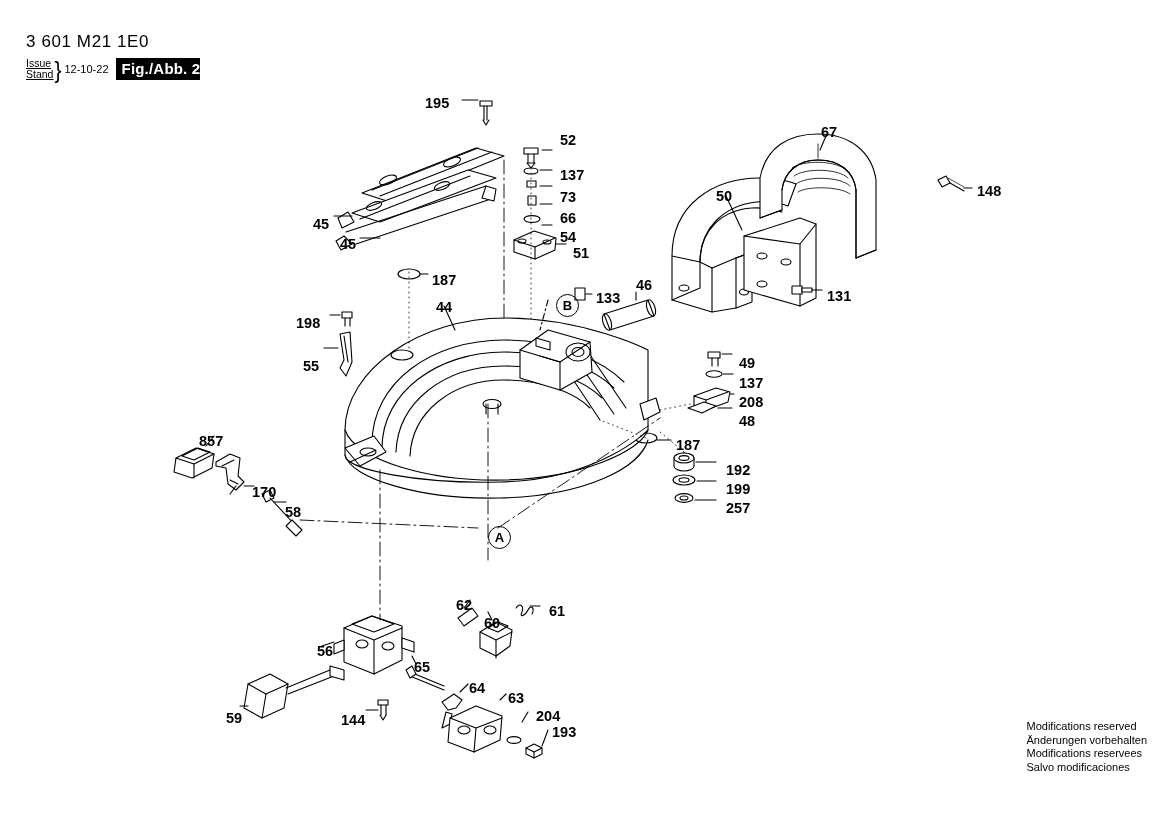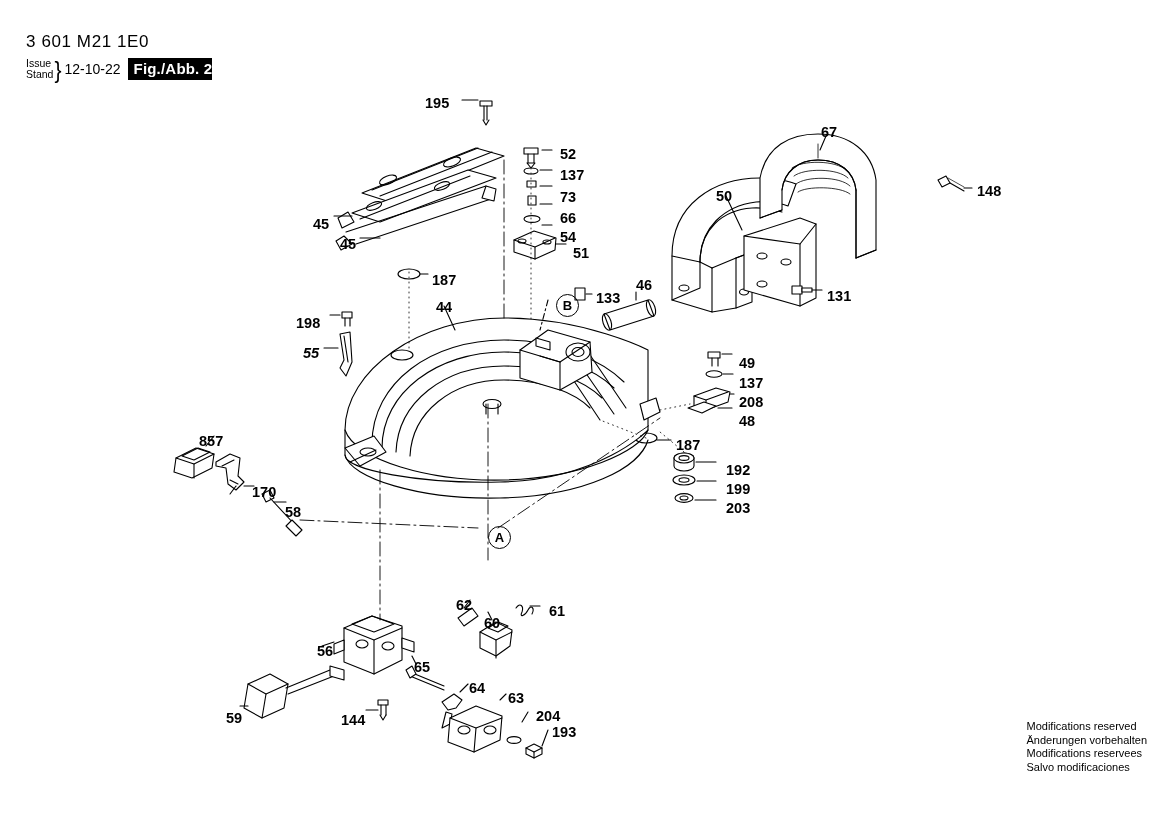--- a/index.html
+++ b/index.html
@@ -19,7 +19,7 @@
   .hdr-row2 { display:flex; align-items:center; margin-top:6px; }
   .hdr-issue {
     display:flex; flex-direction:column;
-    font-size:10.5px; line-height:11px;
+    font-size:10.5px; line-height:11px;text-decoration:underline;
   }
   .hdr-brace {
     font-size:21px; line-height:21px; margin:0 1px 0 1px;

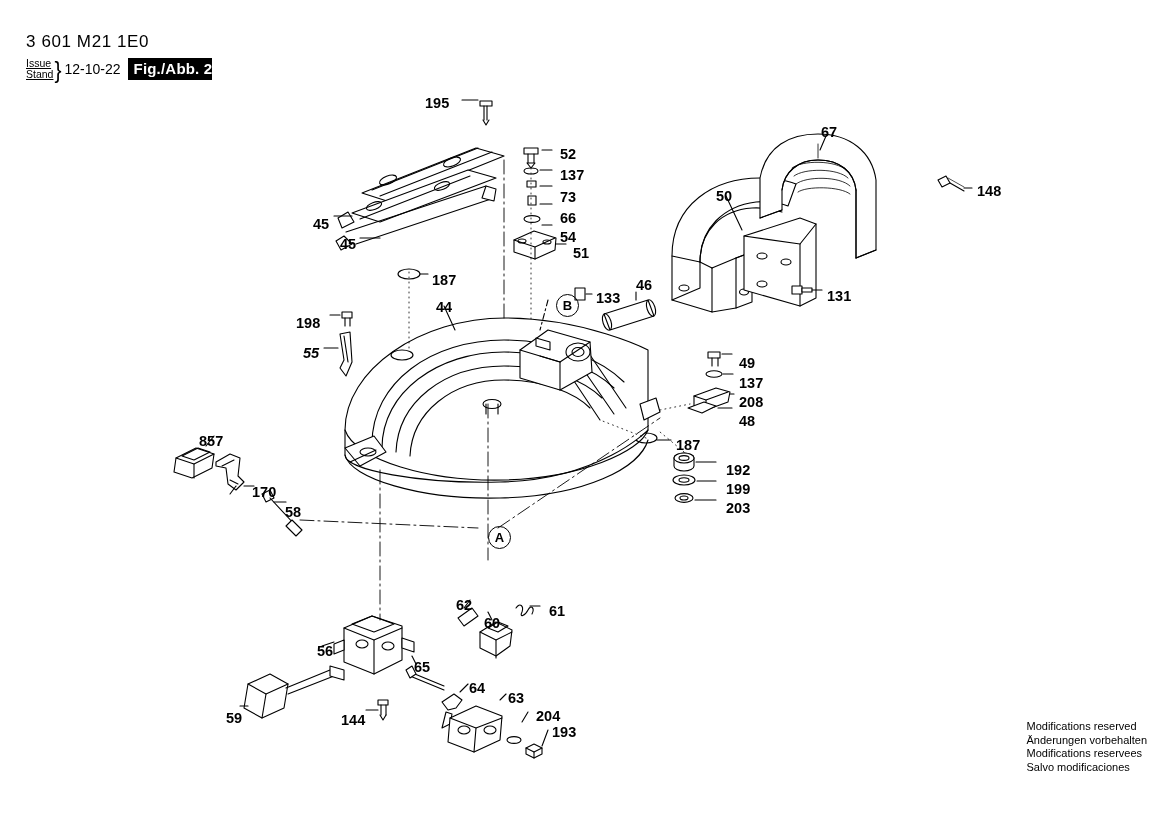--- a/index.html
+++ b/index.html
@@ -25,7 +25,7 @@
     font-size:21px; line-height:21px; margin:0 1px 0 1px;
     transform:scaleY(1.15);
   }
-  .hdr-date { font-size:14px; margin-left:2px; }
+  .hdr-date { font-size:11px; margin-left:2px; }
   .hdr-fig {
     margin-left:7px;
     background:#000; color:#fff;

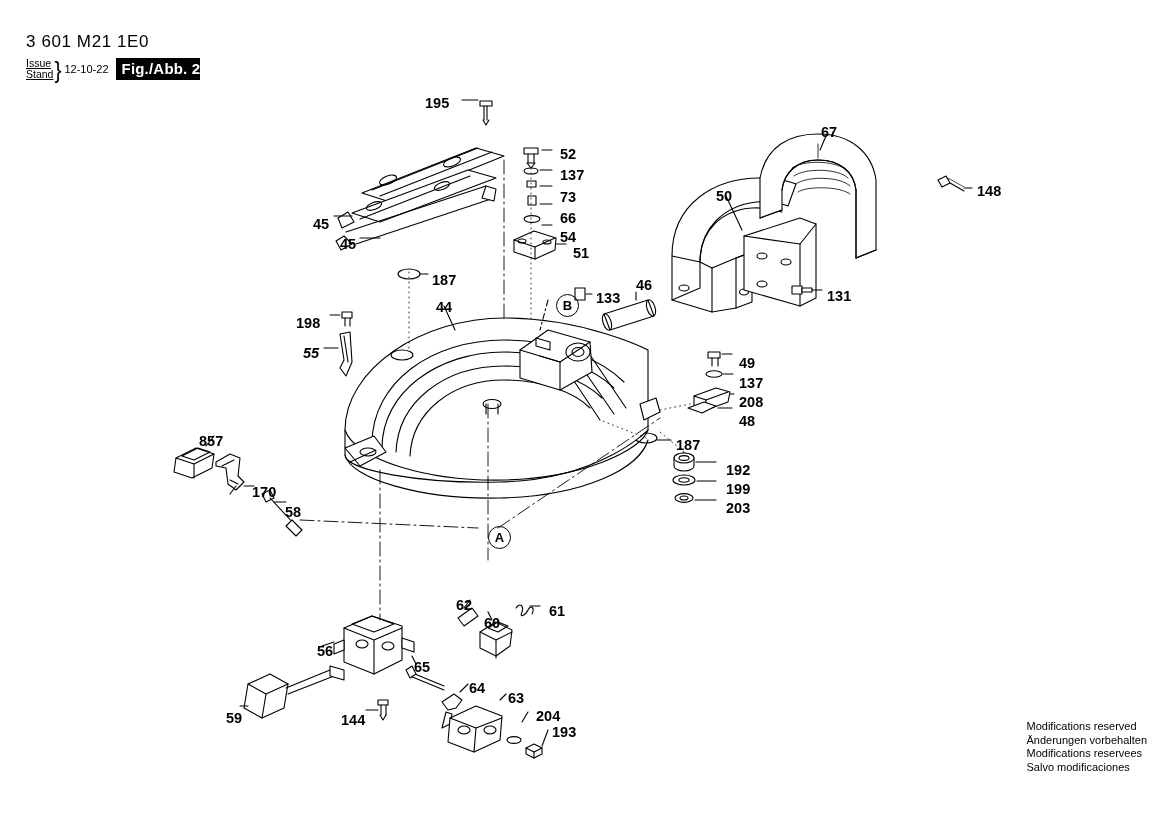--- a/index.html
+++ b/index.html
@@ -382,7 +382,7 @@
   </svg>
 
   <div class="lbl" style="left:425px; top:95px;">195</div>
-  <div class="lbl" style="left:560px; top:146px;">52</div>
+  <div class="lbl" style="left:560px; top:132px;">52</div>
   <div class="lbl" style="left:560px; top:167px;">137</div>
   <div class="lbl" style="left:560px; top:189px;">73</div>
   <div class="lbl" style="left:560px; top:210px;">66</div>

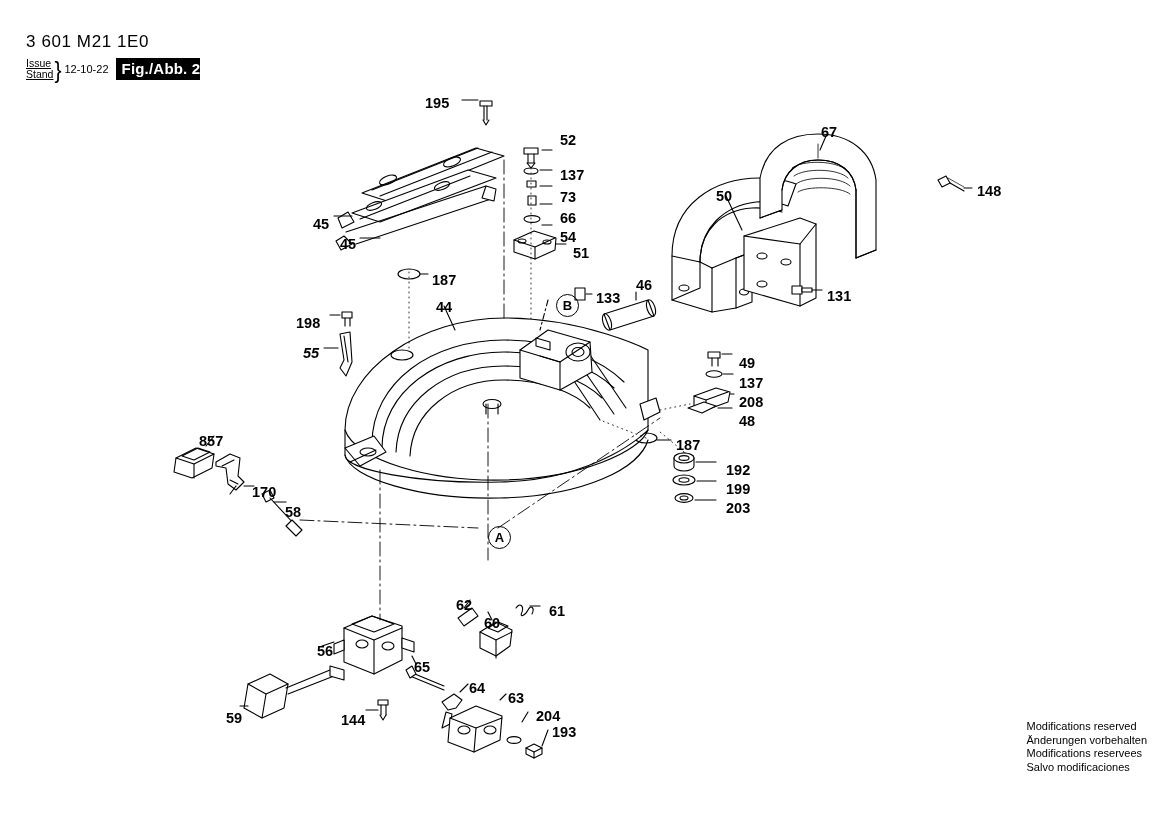--- a/index.html
+++ b/index.html
@@ -399,7 +399,7 @@
   <div class="lbl" style="left:977px; top:183px;">148</div>
   <div class="lbl" style="left:827px; top:288px;">131</div>
   <div class="lbl" style="left:296px; top:315px;">198</div>
-  <div class="lbl" style="left:303px; top:345px;font-style:italic;">55</div>
+  <div class="lbl" style="left:303px; top:358px;">55</div>
   <div class="lbl" style="left:739px; top:355px;">49</div>
   <div class="lbl" style="left:739px; top:375px;">137</div>
   <div class="lbl" style="left:739px; top:394px;">208</div>

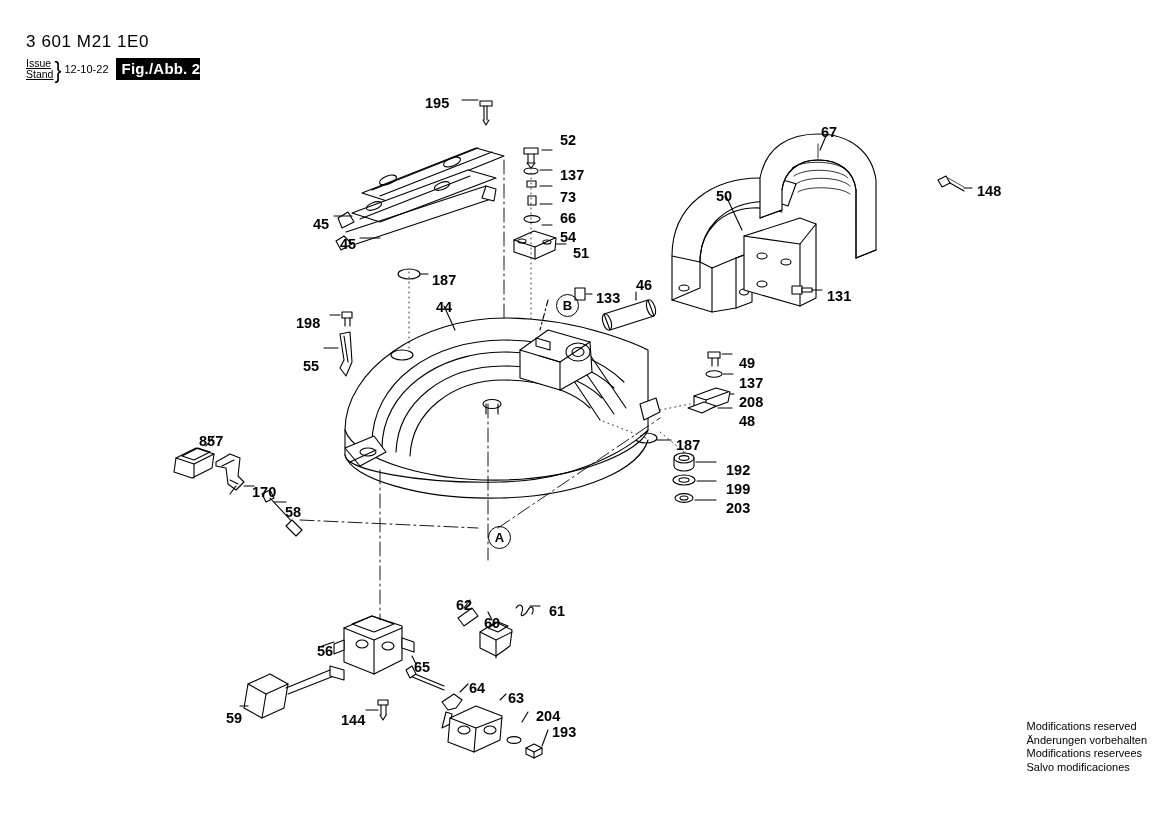--- a/index.html
+++ b/index.html
@@ -407,7 +407,7 @@
   <div class="lbl" style="left:676px; top:437px;">187</div>
   <div class="lbl" style="left:726px; top:462px;">192</div>
   <div class="lbl" style="left:726px; top:481px;">199</div>
-  <div class="lbl" style="left:726px; top:500px;">203</div>
+  <div class="lbl" style="left:726px; top:500px;">257</div>
   <div class="lbl" style="left:199px; top:433px;">857</div>
   <div class="lbl" style="left:252px; top:484px;">170</div>
   <div class="lbl" style="left:285px; top:504px;">58</div>

